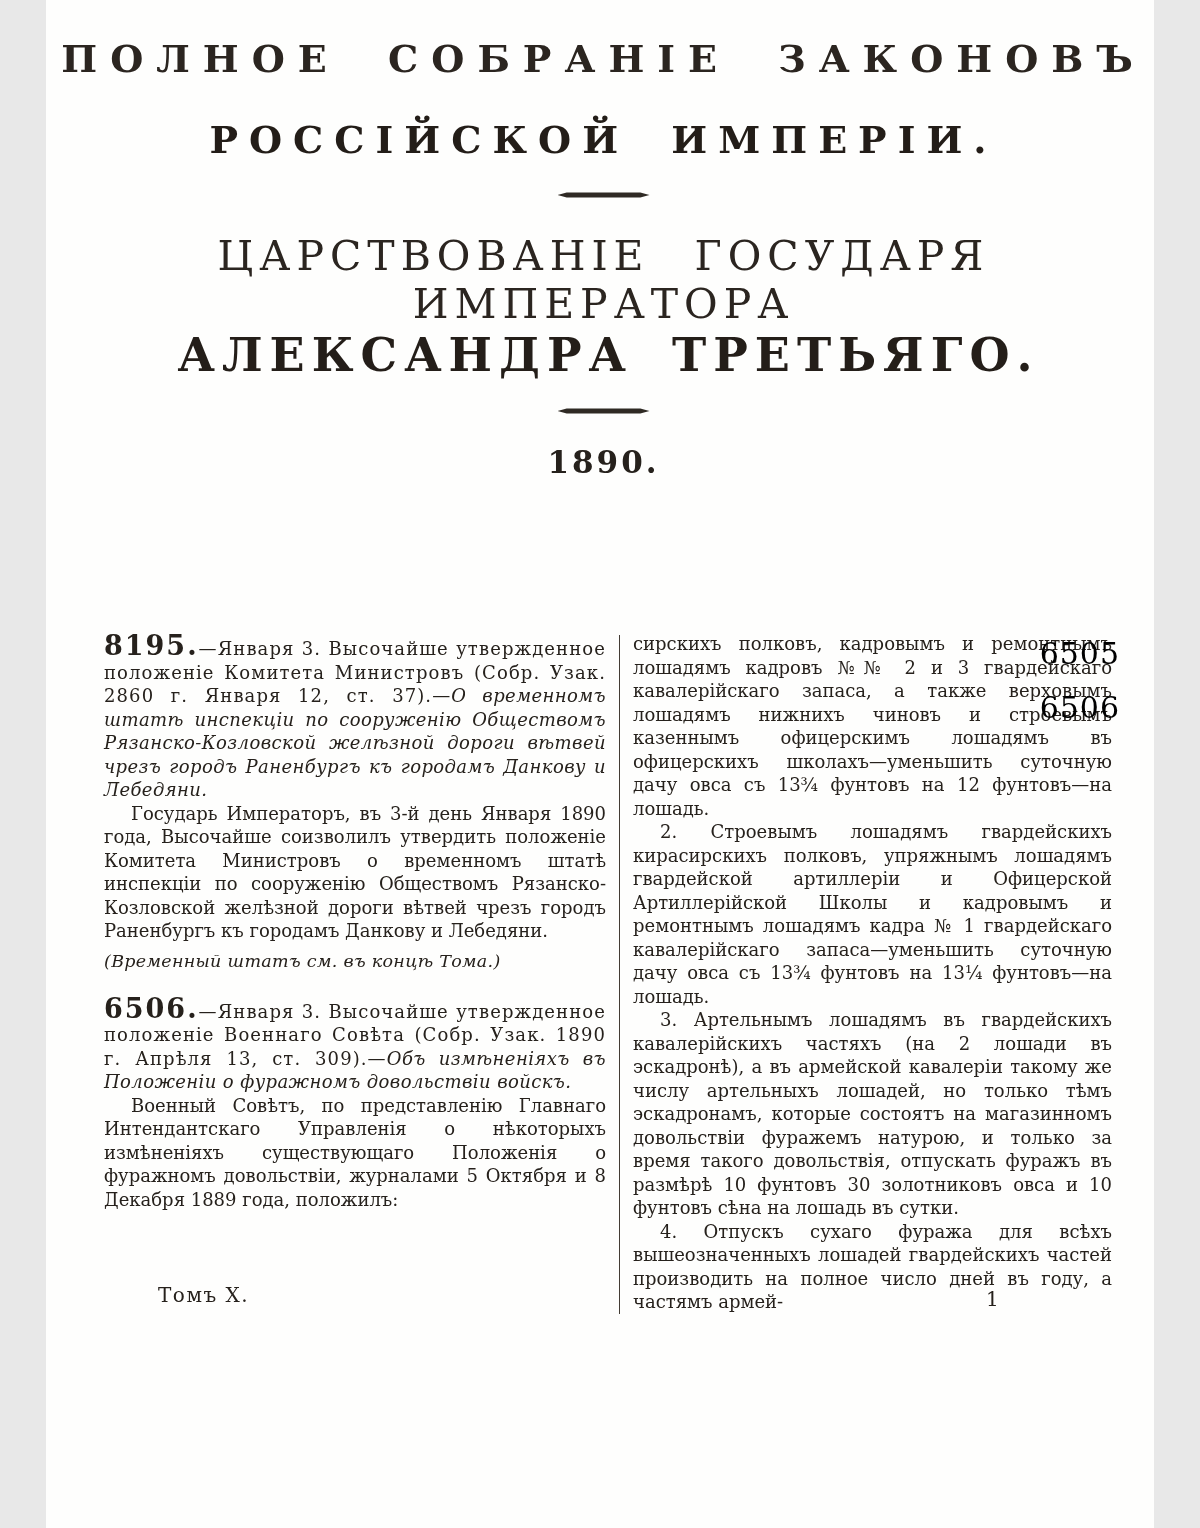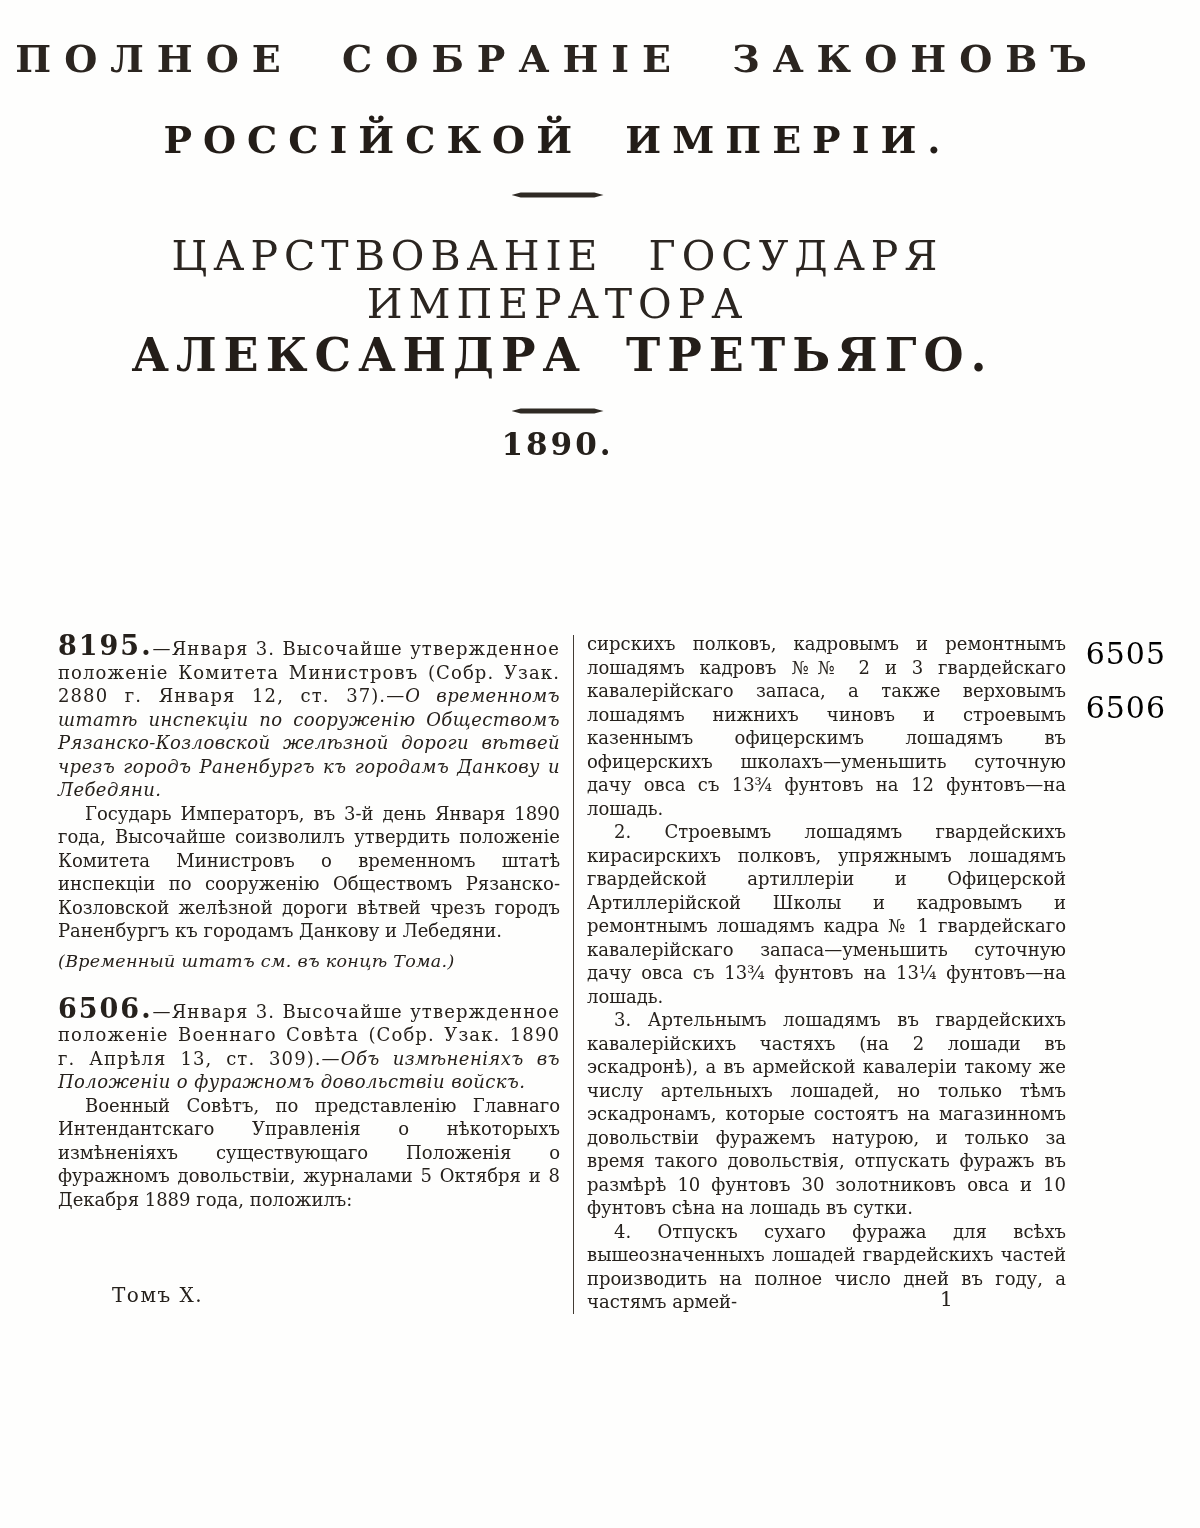--- a/index.html
+++ b/index.html
@@ -9,7 +9,7 @@
   }
   .page {
     position: relative;
-    width: 1200px;
+    width: 1108px;
     height: 1528px;
     margin: 0 auto;
     background: #fefefd;

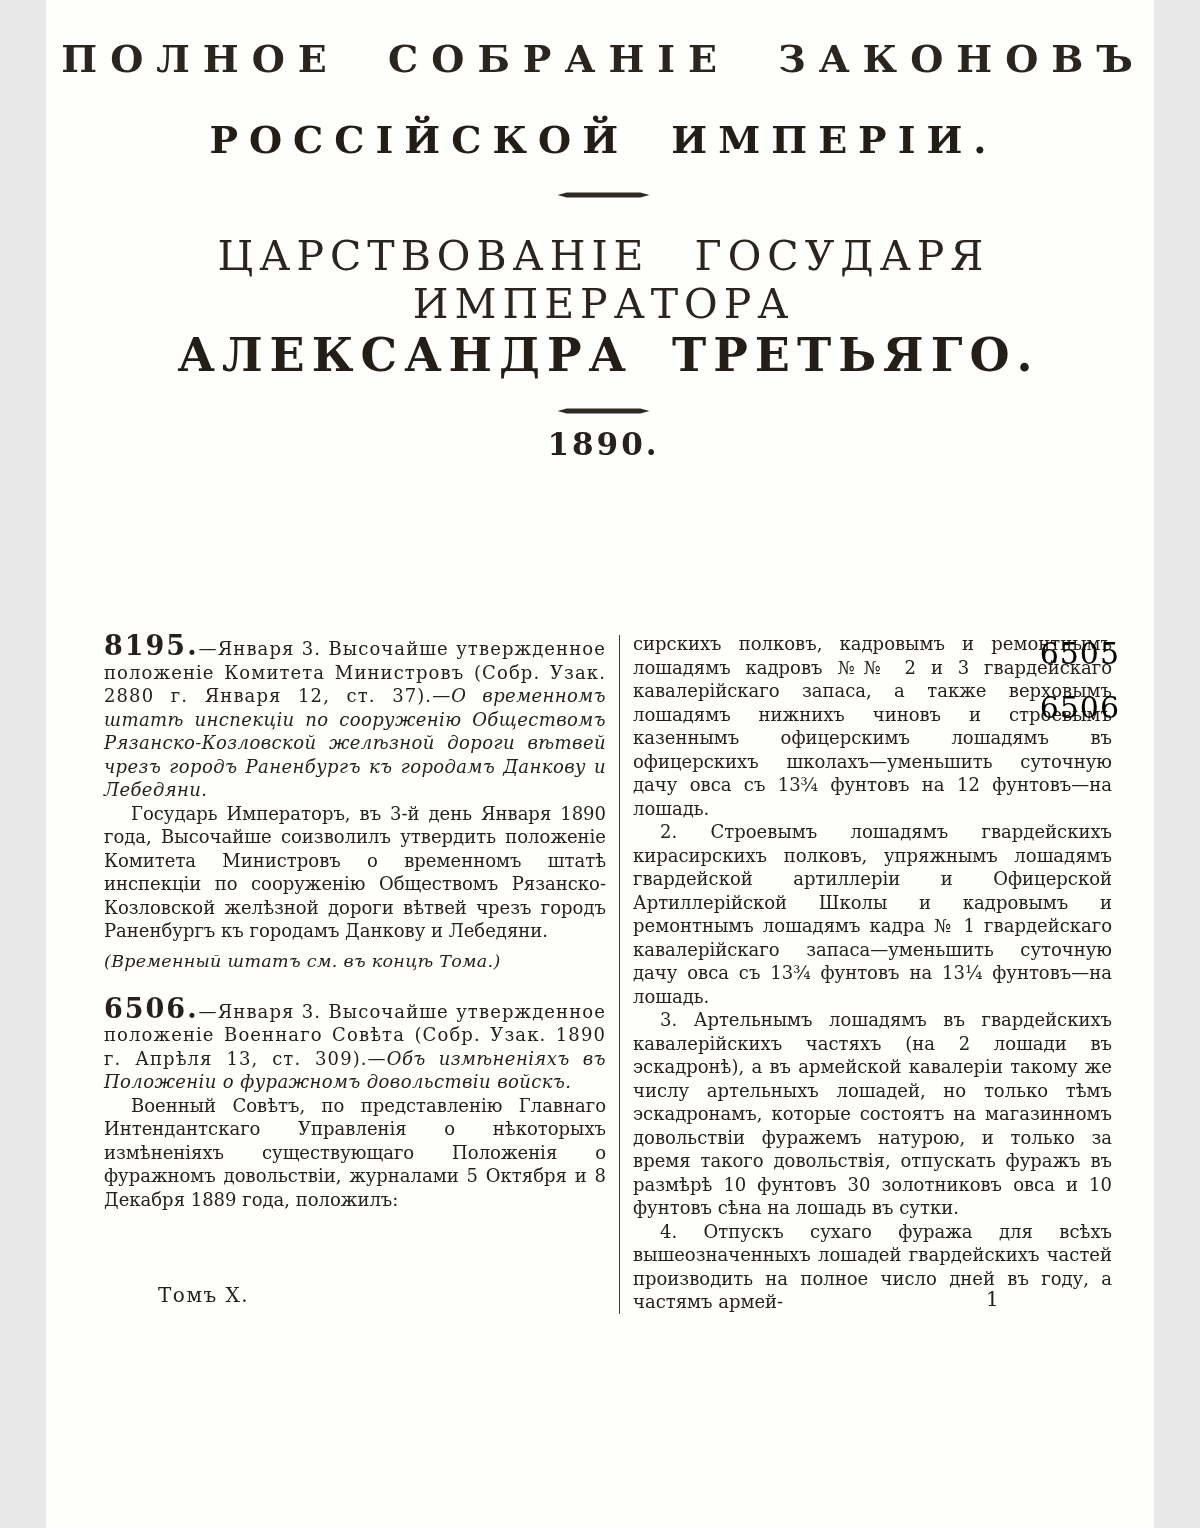--- a/index.html
+++ b/index.html
@@ -66,7 +66,7 @@
   }
   .orn-rule.second { margin-top: 26px; }
   .t-year {
-    margin-top: 12px;
+    margin-top: 30px;
     font-size: 31px;
     font-weight: bold;
     letter-spacing: 3px;

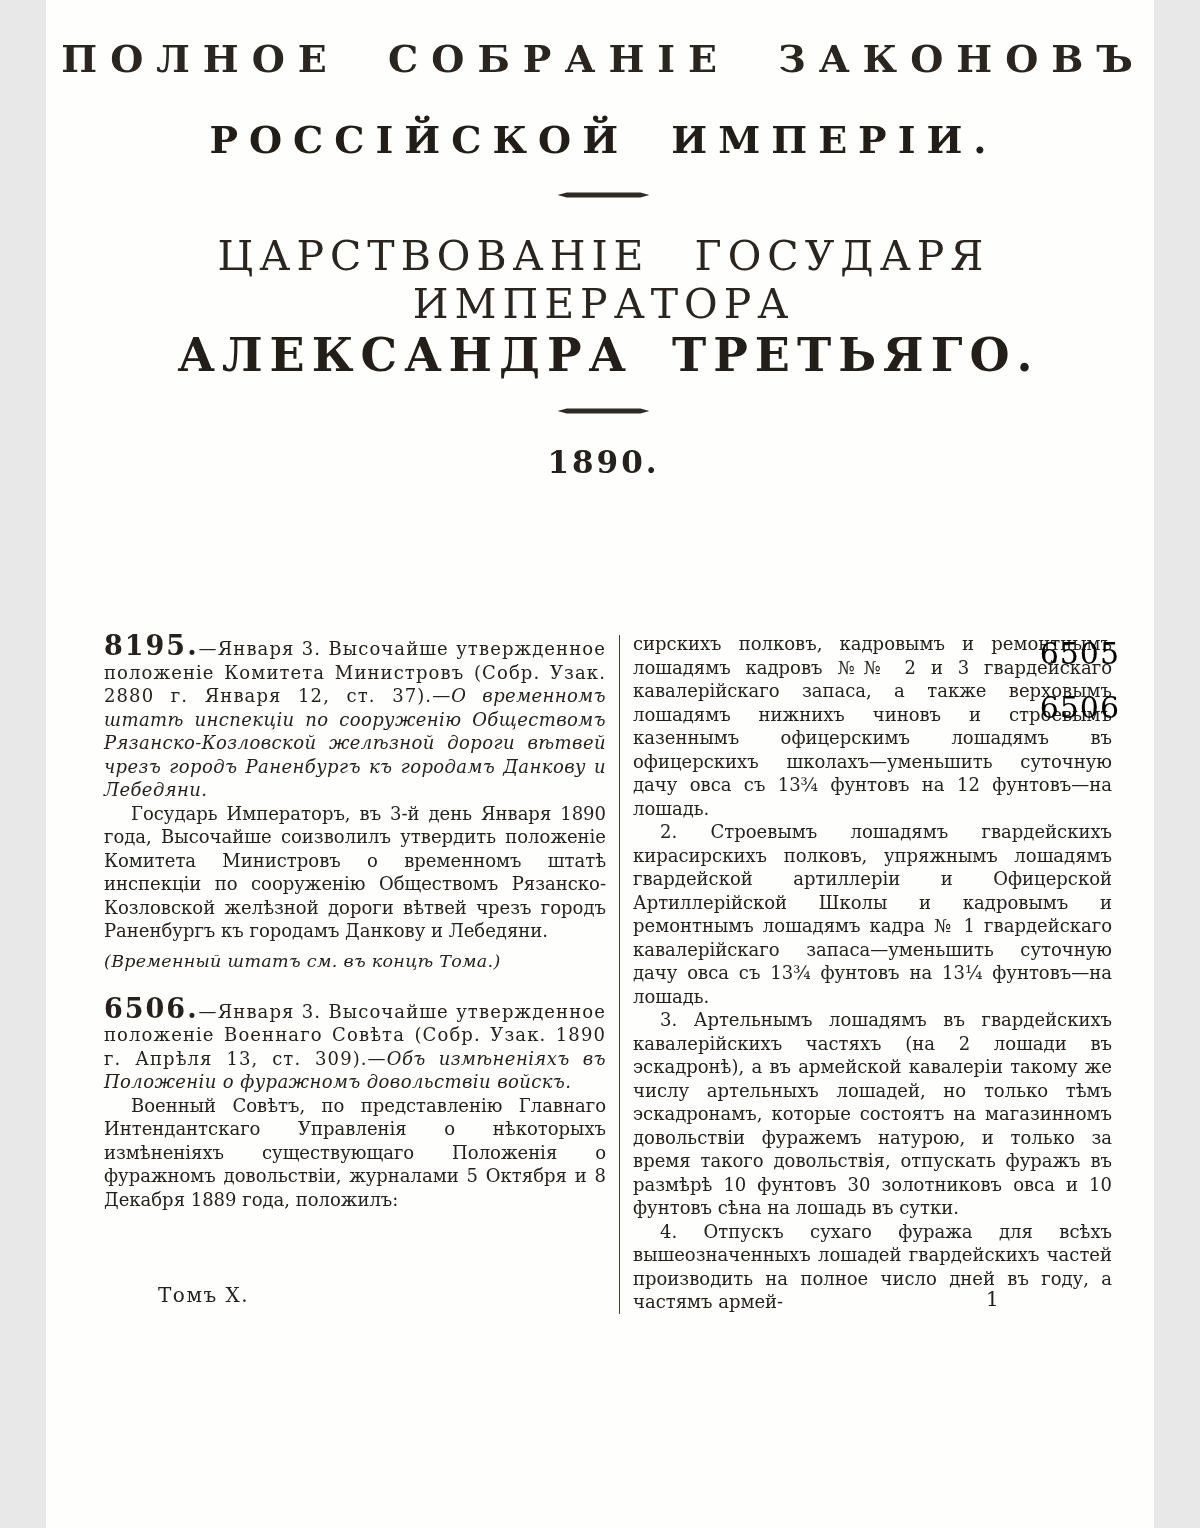--- a/index.html
+++ b/index.html
@@ -166,7 +166,7 @@
   <main class="columns">
 
     <section class="col-left">
-      <p class="entry-head"><span class="entry-num">8195.</span><span class="head-spaced">—Января 3. Высочайше утвержденное положеніе Комитета Министровъ (Собр. Узак. 2880 г. Января 12, ст. 37).—</span><span class="head-italic">О временномъ штатѣ инспекціи по сооруженію Обществомъ Рязанско-Козловской желѣзной дороги вѣтвей чрезъ городъ Раненбургъ къ городамъ Данкову и Лебедяни.</span></p>
+      <p class="entry-head"><span class="entry-num">8195.</span><span class="head-spaced">—Января 3. Высочайше утвержденное положеніе Комитета Министровъ (Собр. Узак. 2860 г. Января 12, ст. 37).—</span><span class="head-italic">О временномъ штатѣ инспекціи по сооруженію Обществомъ Рязанско-Козловской желѣзной дороги вѣтвей чрезъ городъ Раненбургъ къ городамъ Данкову и Лебедяни.</span></p>
 
       <p class="body indent">Государь Императоръ, въ 3-й день Января 1890 года, Высочайше соизволилъ утвердить положеніе Комитета Министровъ о временномъ штатѣ инспекціи по сооруженію Обществомъ Рязанско-Козловской желѣзной дороги вѣтвей чрезъ городъ Раненбургъ къ городамъ Данкову и Лебедяни.</p>
 

